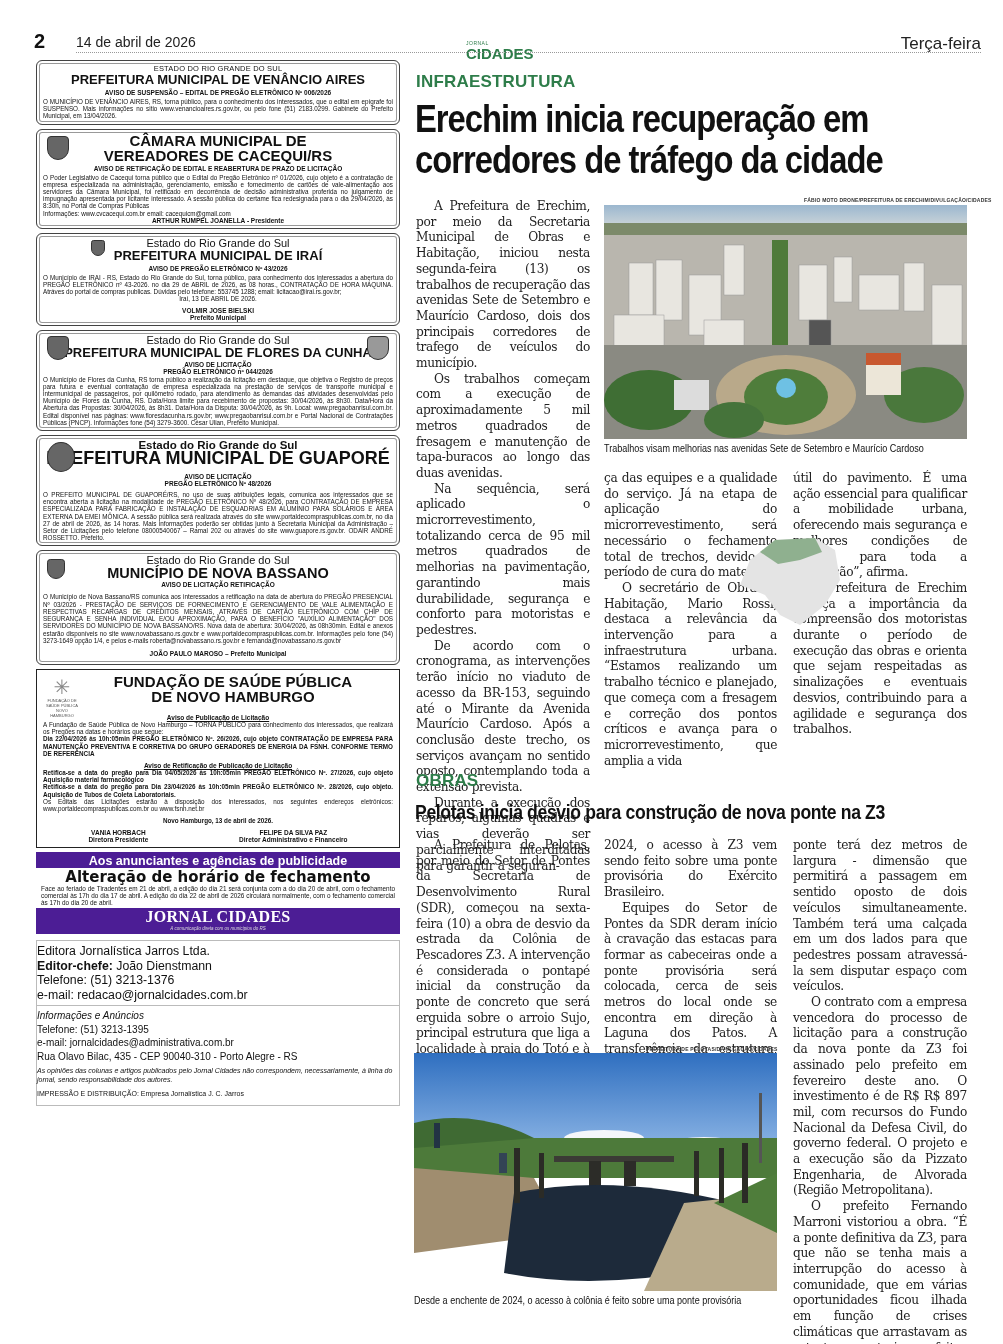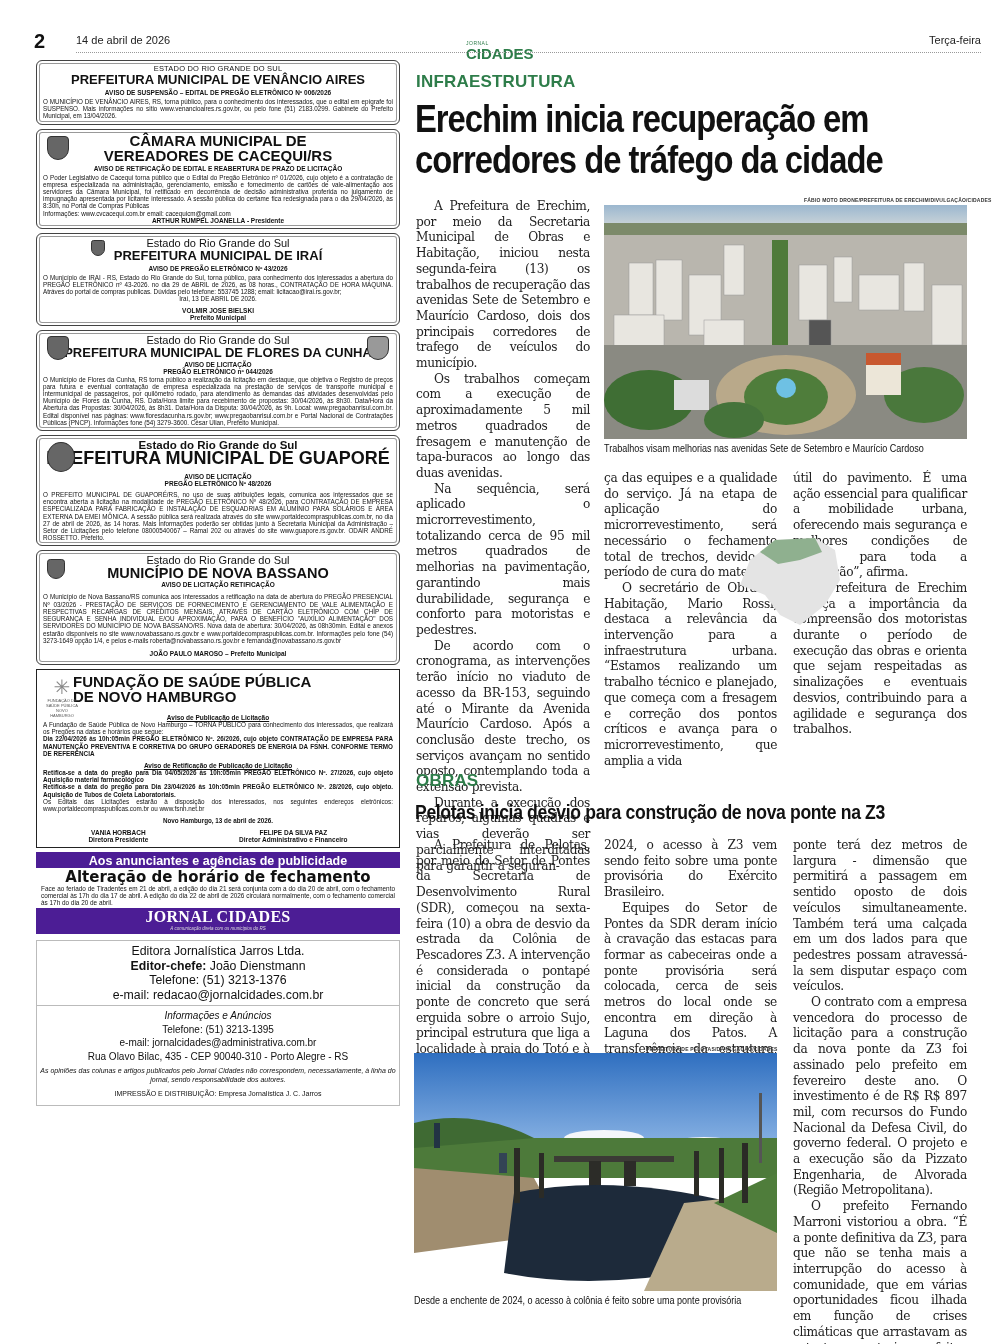--- a/index.html
+++ b/index.html
@@ -7,7 +7,7 @@
 body{position:relative;font-family:"Liberation Sans",sans-serif;color:#111}
 .hdr{position:absolute;left:0;top:0;width:1003px;height:56px}
 .pgnum{position:absolute;left:34px;top:30px;font:900 20px "Liberation Sans",sans-serif}
-.hdate{position:absolute;left:76px;top:34px;font-size:11px;color:#222}
+.hdate{position:absolute;left:76px;top:34px;font-size:14px;color:#222}
 .hday{position:absolute;right:22px;top:34px;font-size:11px;color:#222}
 .hlogo{position:absolute;left:466px;top:40px;text-align:left;color:#2e7d4a}
 .hlogo .s{font-size:5px;display:block;letter-spacing:.5px}

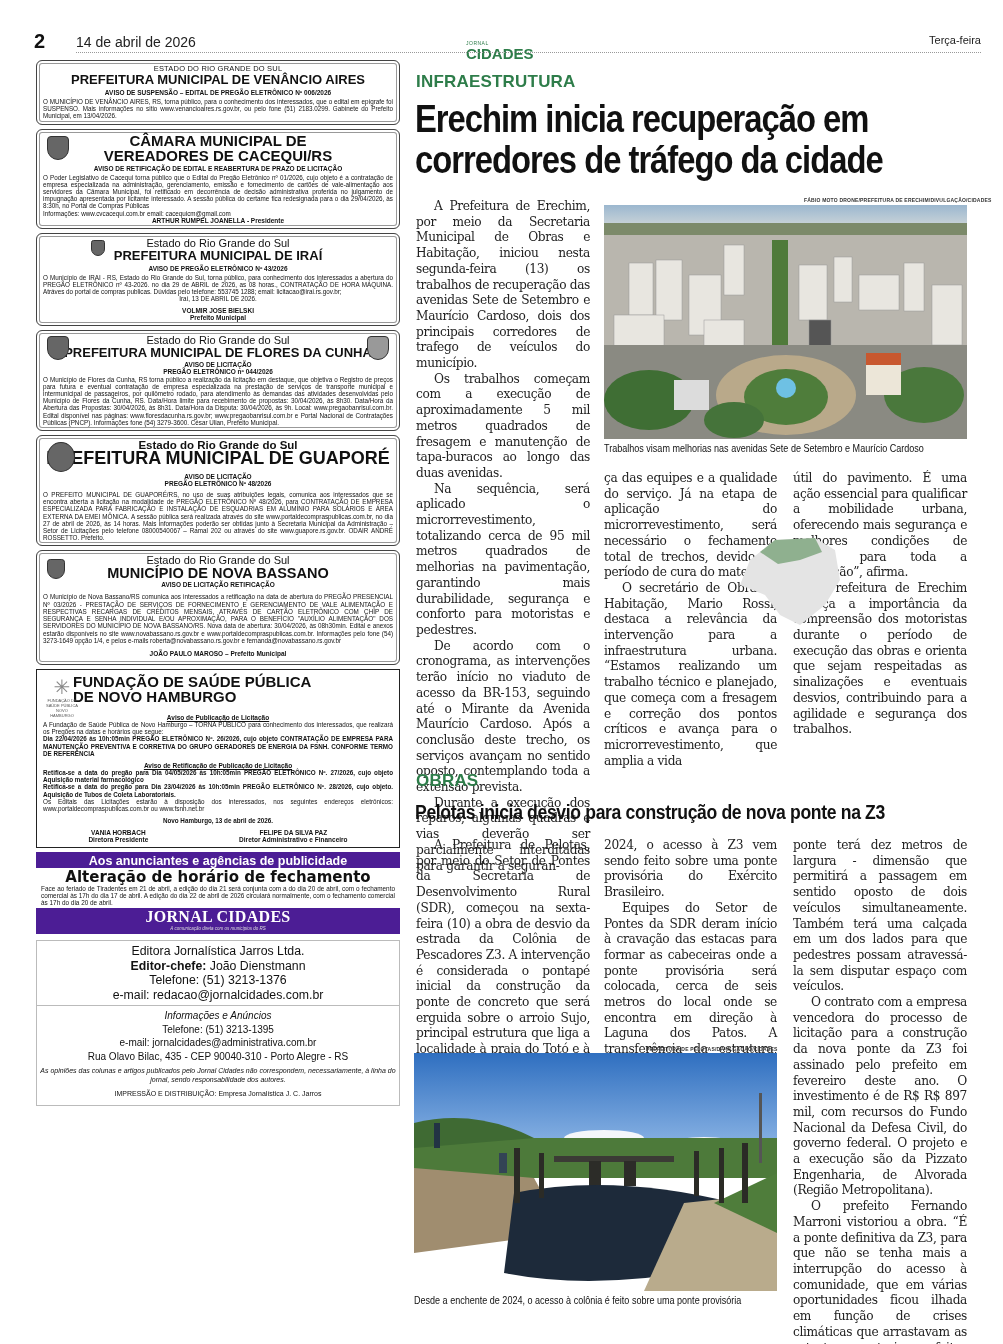--- a/index.html
+++ b/index.html
@@ -8,7 +8,7 @@
 .hdr{position:absolute;left:0;top:0;width:1003px;height:56px}
 .pgnum{position:absolute;left:34px;top:30px;font:900 20px "Liberation Sans",sans-serif}
 .hdate{position:absolute;left:76px;top:34px;font-size:14px;color:#222}
-.hday{position:absolute;right:22px;top:34px;font-size:11px;color:#222}
+.hday{position:absolute;right:22px;top:34px;font-size:17px;color:#222}
 .hlogo{position:absolute;left:466px;top:40px;text-align:left;color:#2e7d4a}
 .hlogo .s{font-size:5px;display:block;letter-spacing:.5px}
 .hlogo .b{font:bold 15px "Liberation Sans",sans-serif;display:block;margin-top:-1px}

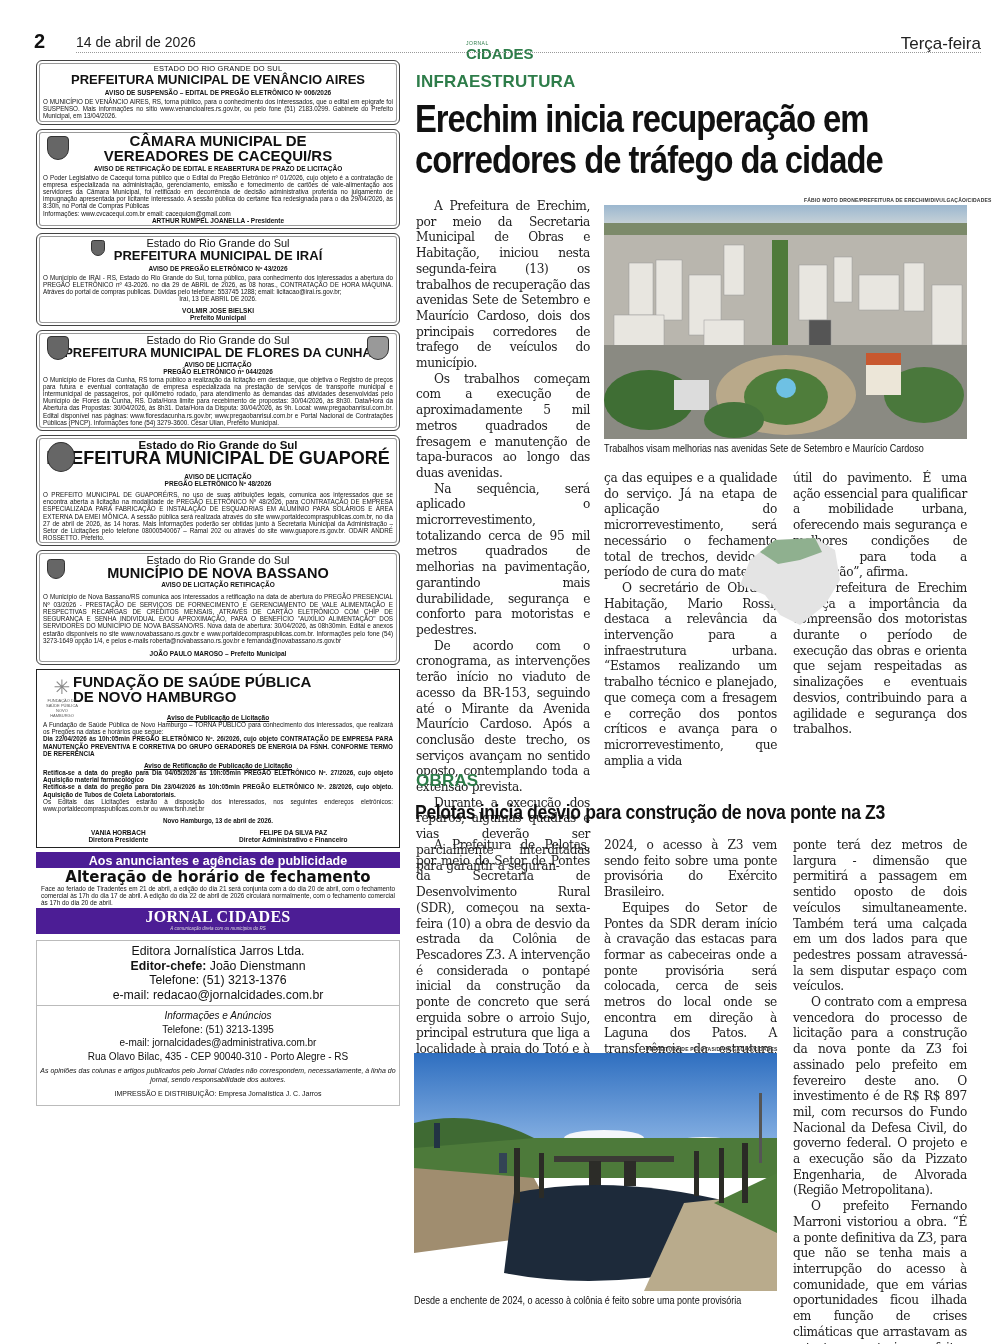--- a/index.html
+++ b/index.html
@@ -26,7 +26,7 @@
 .crest{position:absolute;width:22px;height:24px;border-radius:4px 4px 11px 11px;background:#666;border:1px solid #333}
 .fund{border:1.5px solid #222;padding:4px 6px;margin-bottom:4px;position:relative}
 .fund p{font-size:6.3px;line-height:7.2px;text-align:justify}
-.fund .t{font:bold 15px "Liberation Sans",sans-serif;line-height:15px;margin-left:30px}
+.fund .t{font:bold 15px "Liberation Sans",sans-serif;line-height:15px;text-align:center;margin-left:30px}
 .fund .u{text-decoration:underline;font-weight:bold;text-align:center;font-size:6.5px;margin-top:5px}
 .fund .b{font-weight:bold}
 .fund .sigs{display:flex;justify-content:space-around;margin-top:5px;font:bold 6.5px "Liberation Sans",sans-serif;text-align:center}

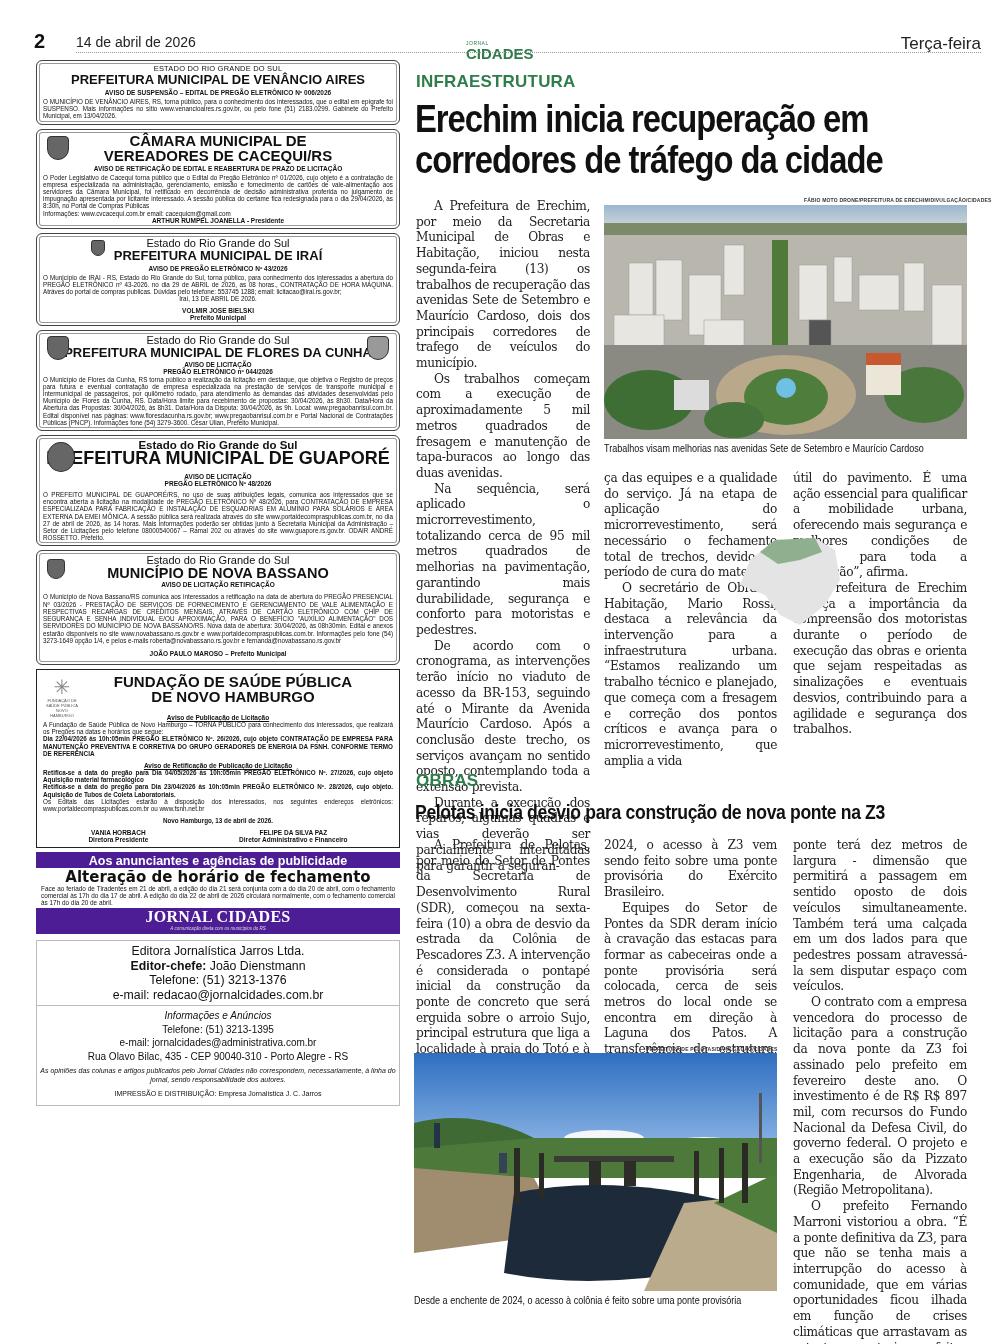--- a/index.html
+++ b/index.html
@@ -39,7 +39,7 @@
 .notice .box p{font-size:6.4px;line-height:7px;text-align:justify}
 .notice .lg{color:#fff;text-align:center;font:bold 16px "Liberation Serif",serif;letter-spacing:.3px;line-height:18px}
 .notice .lg2{color:#ddd;text-align:center;font-size:4.5px;font-style:italic}
-.exp{border:1px solid #bbb;text-align:center}
+.exp{border:1px solid #bbb;text-align:left}
 .exp .a{padding:3px 0;border-bottom:1px solid #bbb;font-size:12.3px;line-height:14.5px}
 .exp .b{padding:3px 0 4px;font-size:10px;line-height:13.5px}
 .exp .b .i{font-style:italic}

